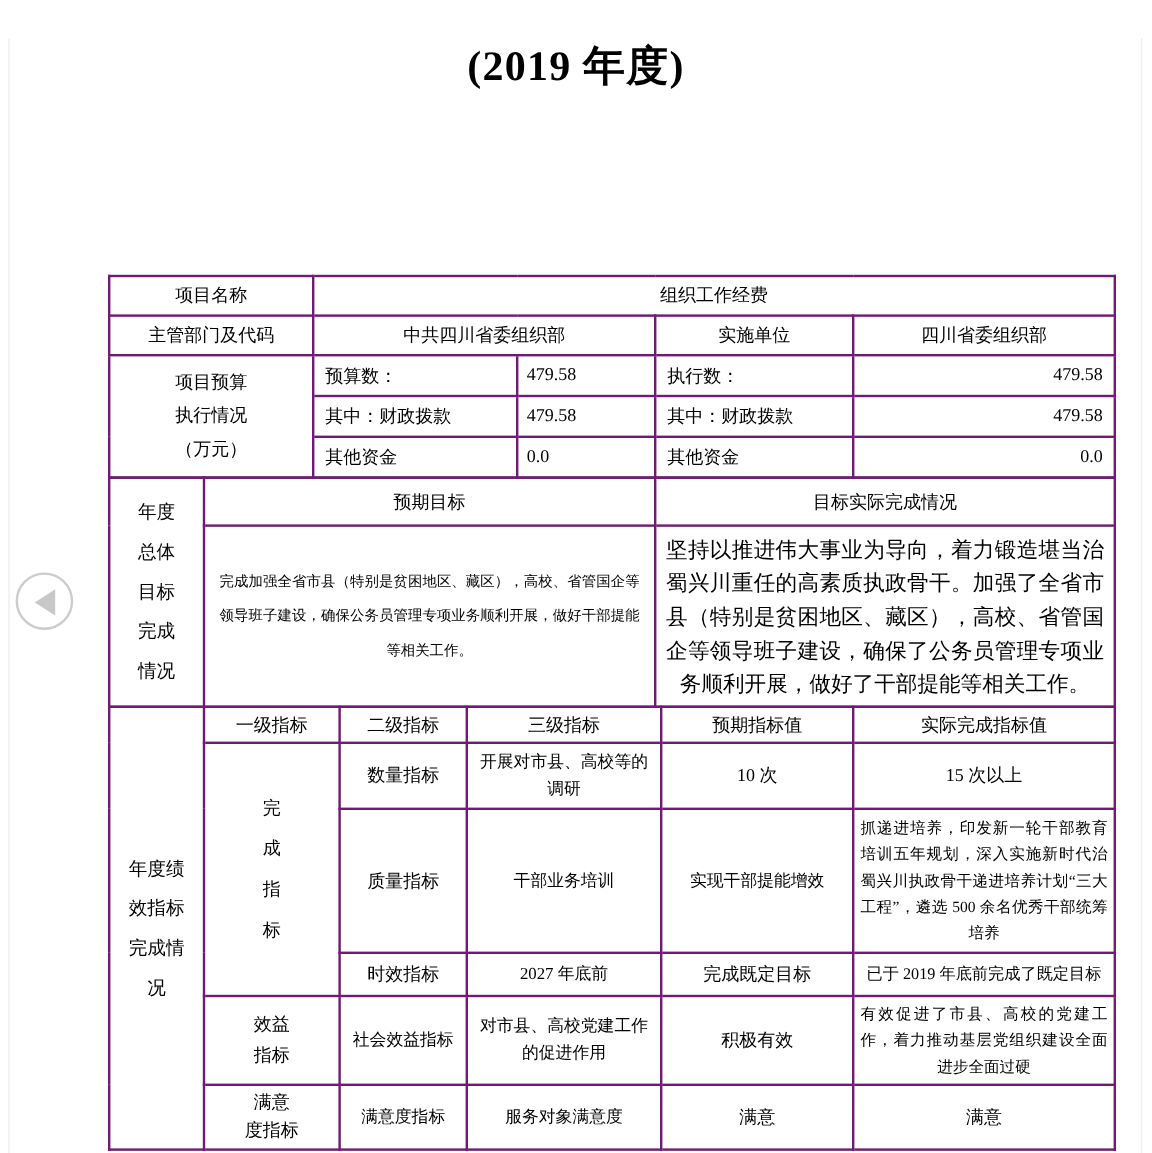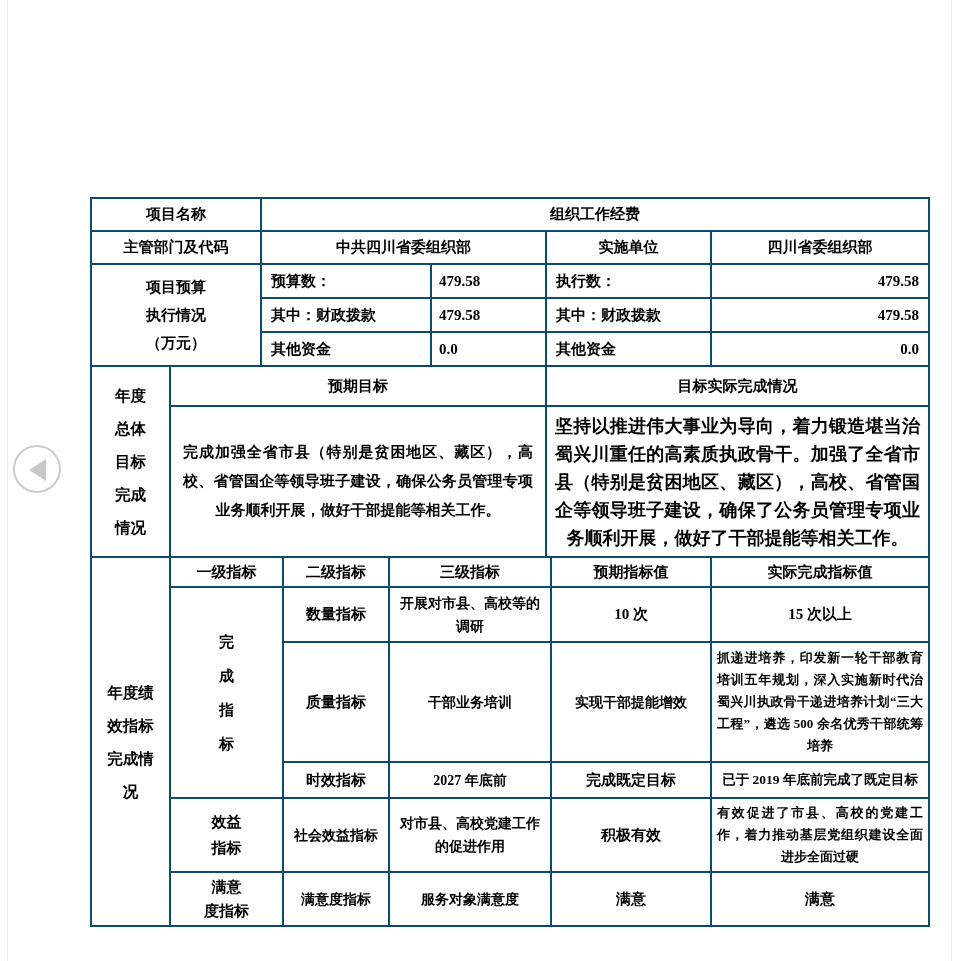--- a/index.html
+++ b/index.html
@@ -46,6 +46,7 @@
   <div class="edge-line edge-left"></div>
   <div class="edge-line edge-right"></div>
 
+  <div class="doc-subtitle">(2019 年度)</div>
 
   <button class="nav-prev">
     <span class="tri"></span>

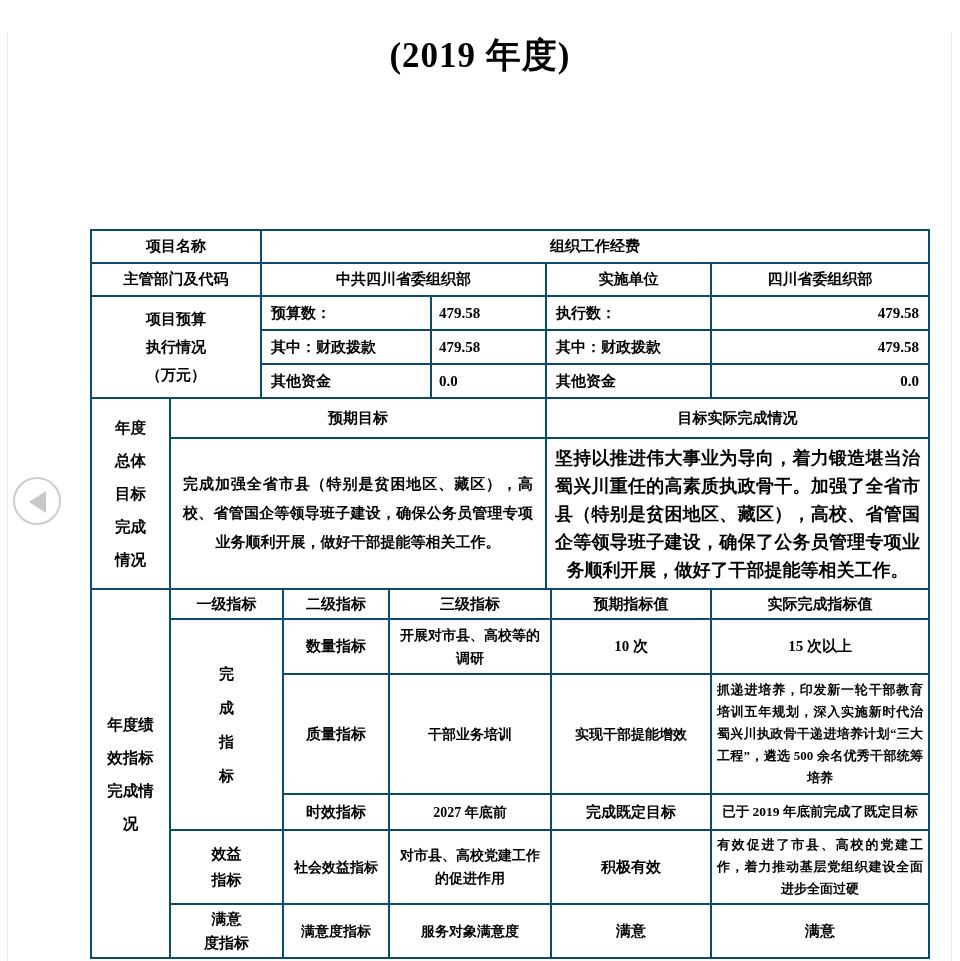--- a/index.html
+++ b/index.html
@@ -17,7 +17,7 @@
   .tables { position:absolute; left:90px; top:197px; width:838px; }
   table { border-collapse:collapse; table-layout:fixed; width:838px; }
   .sec2, .sec3 { margin-top:-2px; }
-  td { border:2px solid #0c4a6e; font-weight:bold; text-align:center; vertical-align:middle;
+  td { border:2px solid #701a75; font-weight:normal; text-align:center; vertical-align:middle;
        font-size:15px; padding:2px 4px; overflow:hidden; }
 
   .pre { white-space:pre-line; }

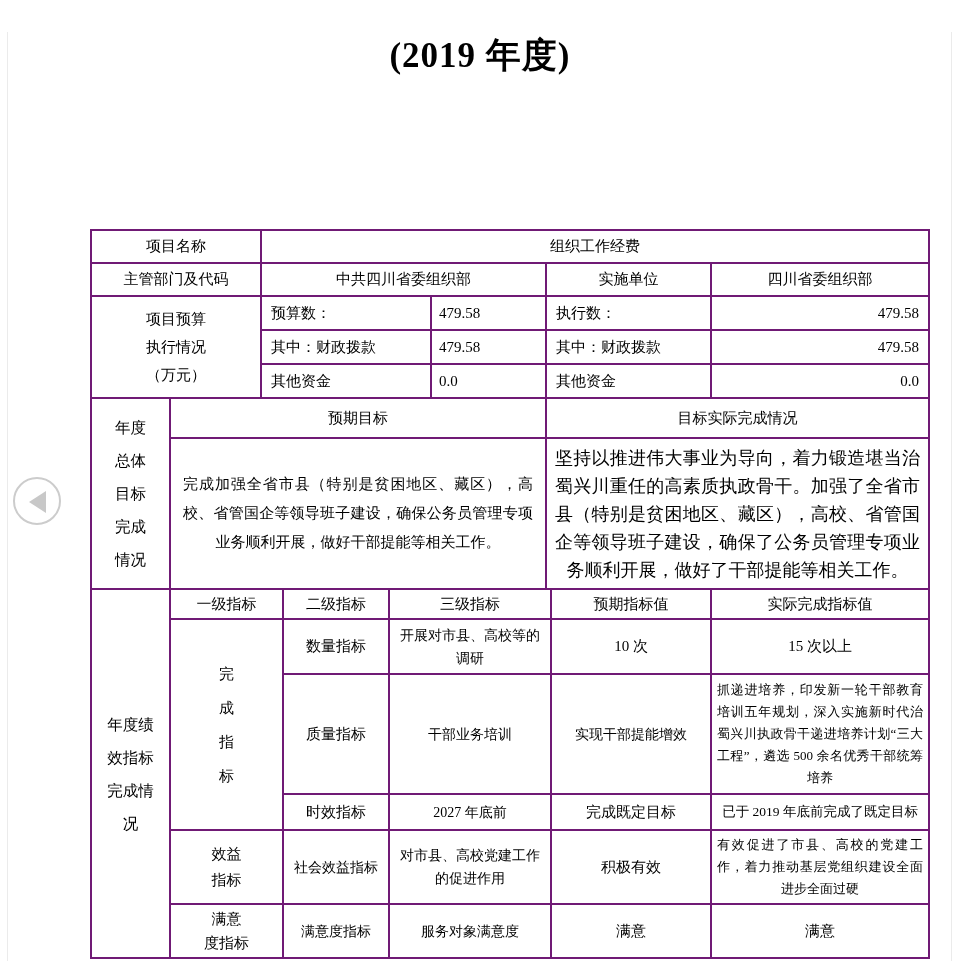--- a/index.html
+++ b/index.html
@@ -25,7 +25,7 @@
   .val-left { text-align:left; padding-left:7px; }
   .val-right { text-align:right; padding-right:9px; }
 
-  .goal-text { font-size:15px; line-height:29px; text-align:justify; text-align-last:center; padding:4px 12px; }
+  .goal-text { font-size:12px; line-height:29px; text-align:justify; text-align-last:center; padding:4px 12px; }
   .goal-text-r { font-size:18px; line-height:28px; text-align:justify; text-align-last:center; padding:4px 8px; }
   .vert { line-height:34px; }
   .rowlabel-2 { line-height:33px; font-size:15.5px; }

